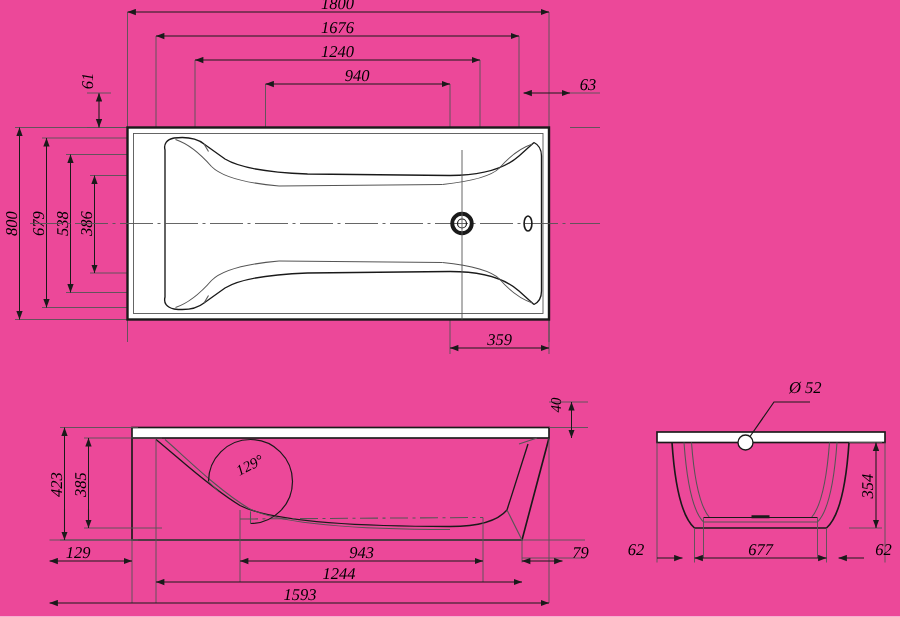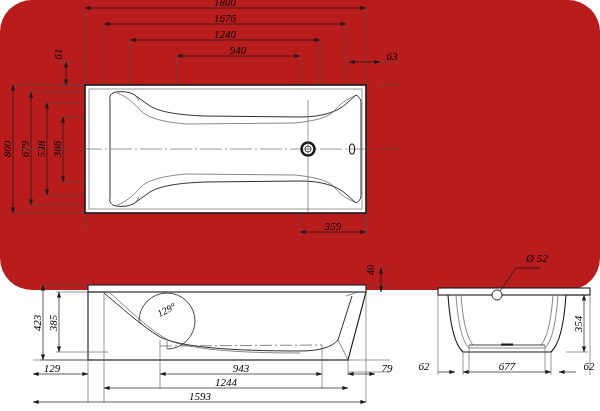--- a/index.html
+++ b/index.html
@@ -5,7 +5,7 @@
   html,body{margin:0;padding:0;background:#ffffff;}
   body{width:600px;height:411px;overflow:hidden;
        font-family:"Liberation Serif",serif;}
-  #sheet{position:relative;width:600px;height:290px;background:#b91c1c;border-radius:32px;}
+  #sheet{position:relative;width:600px;height:411px;background:#ec4899;}
   svg{display:block;}
   text{font-family:"Liberation Serif",serif;font-style:italic;fill:#000;}
 </style>

